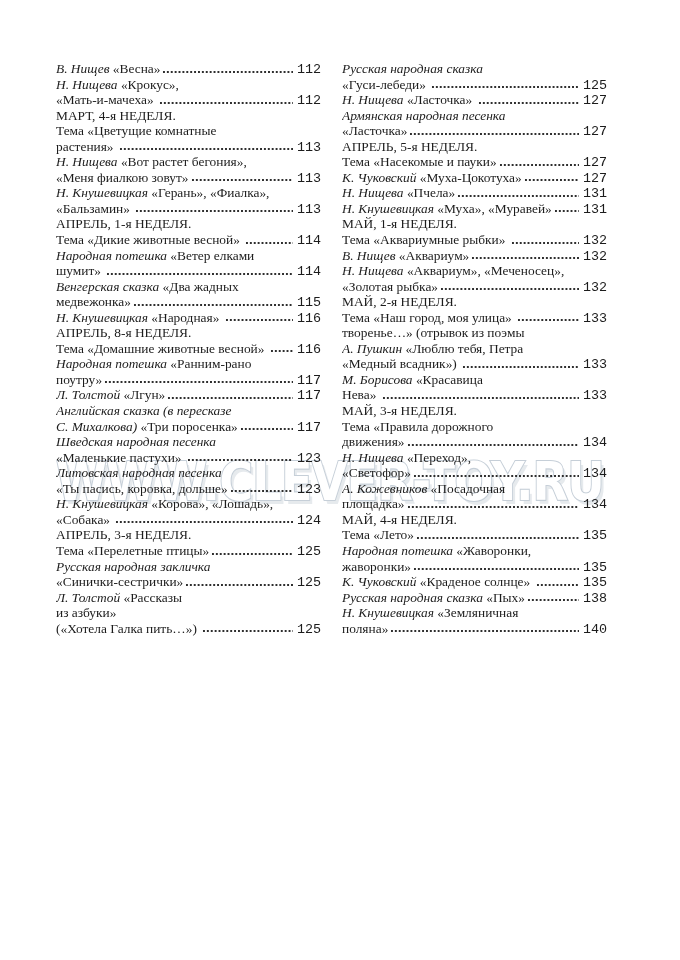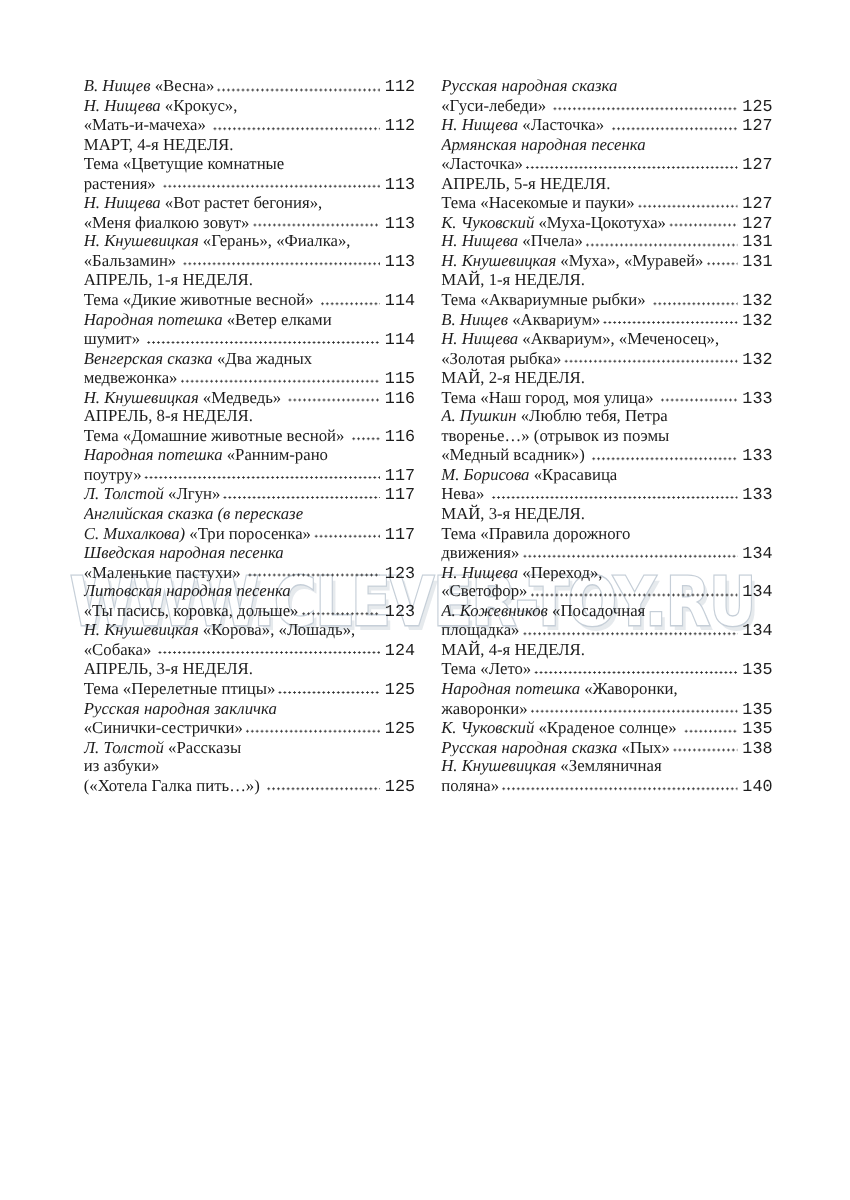--- a/index.html
+++ b/index.html
@@ -23,7 +23,7 @@
   }
   .columns {
     position: absolute;
-    left: 67px;
+    left: 56px;
     top: 61px;
     width: 551px;
     display: flex;

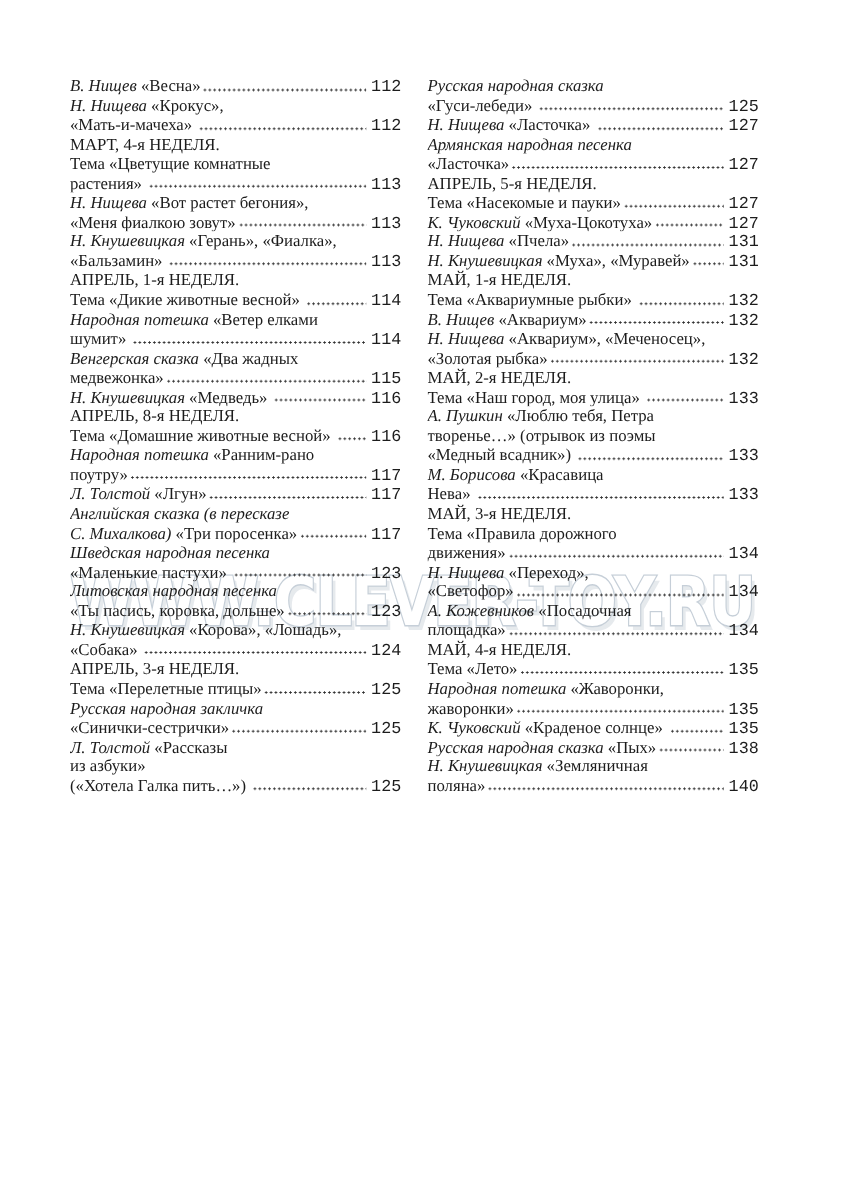--- a/index.html
+++ b/index.html
@@ -144,7 +144,7 @@
         </div>
         <div class="line">
           <span class="seg it">Н. Кнушевицкая </span>
-          <span class="seg">«Медведь» </span>
+          <span class="seg">«Народная» </span>
           <span class="leader"></span>
           <span class="page-num">116</span>
         </div>

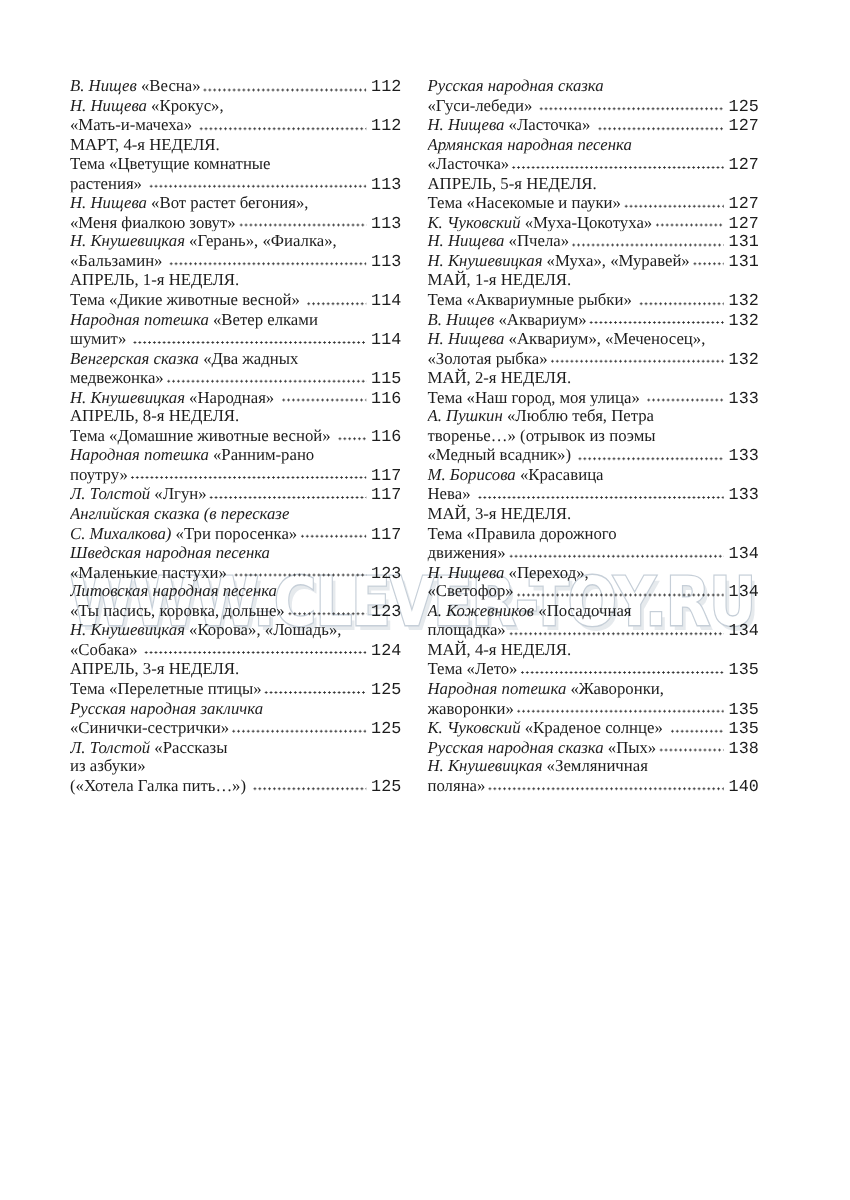--- a/index.html
+++ b/index.html
@@ -315,11 +315,11 @@
           <span class="page-num">133</span>
         </div>
         <div class="line">
+          <span class="seg">творенье…» (отрывок из поэмы</span>
+        </div>
+        <div class="line">
           <span class="seg it">А. Пушкин </span>
           <span class="seg">«Люблю тебя, Петра</span>
-        </div>
-        <div class="line">
-          <span class="seg">творенье…» (отрывок из поэмы</span>
         </div>
         <div class="line">
           <span class="seg">«Медный всадник») </span>

